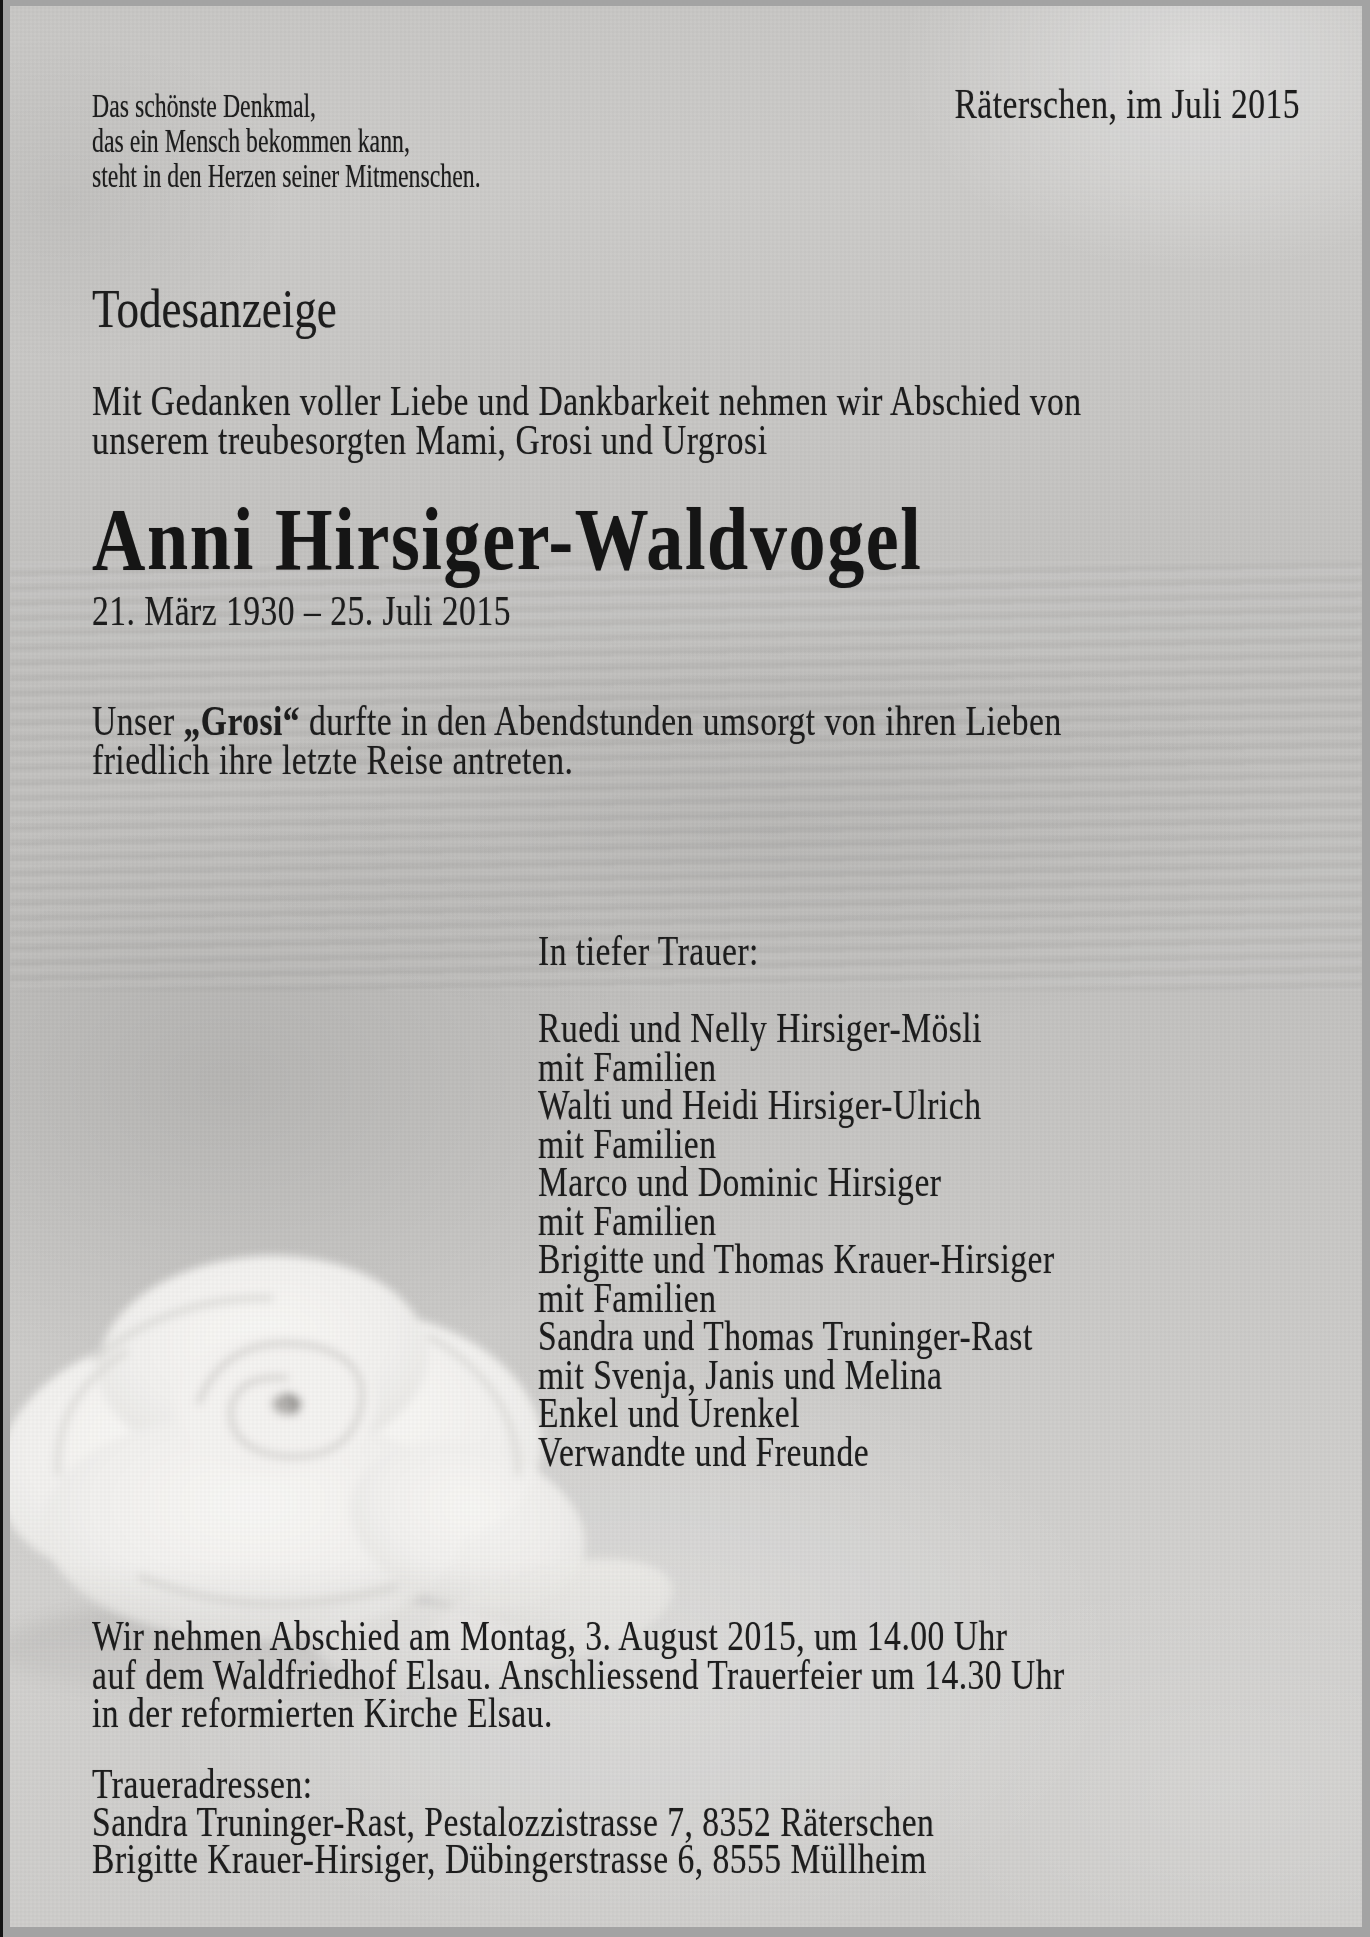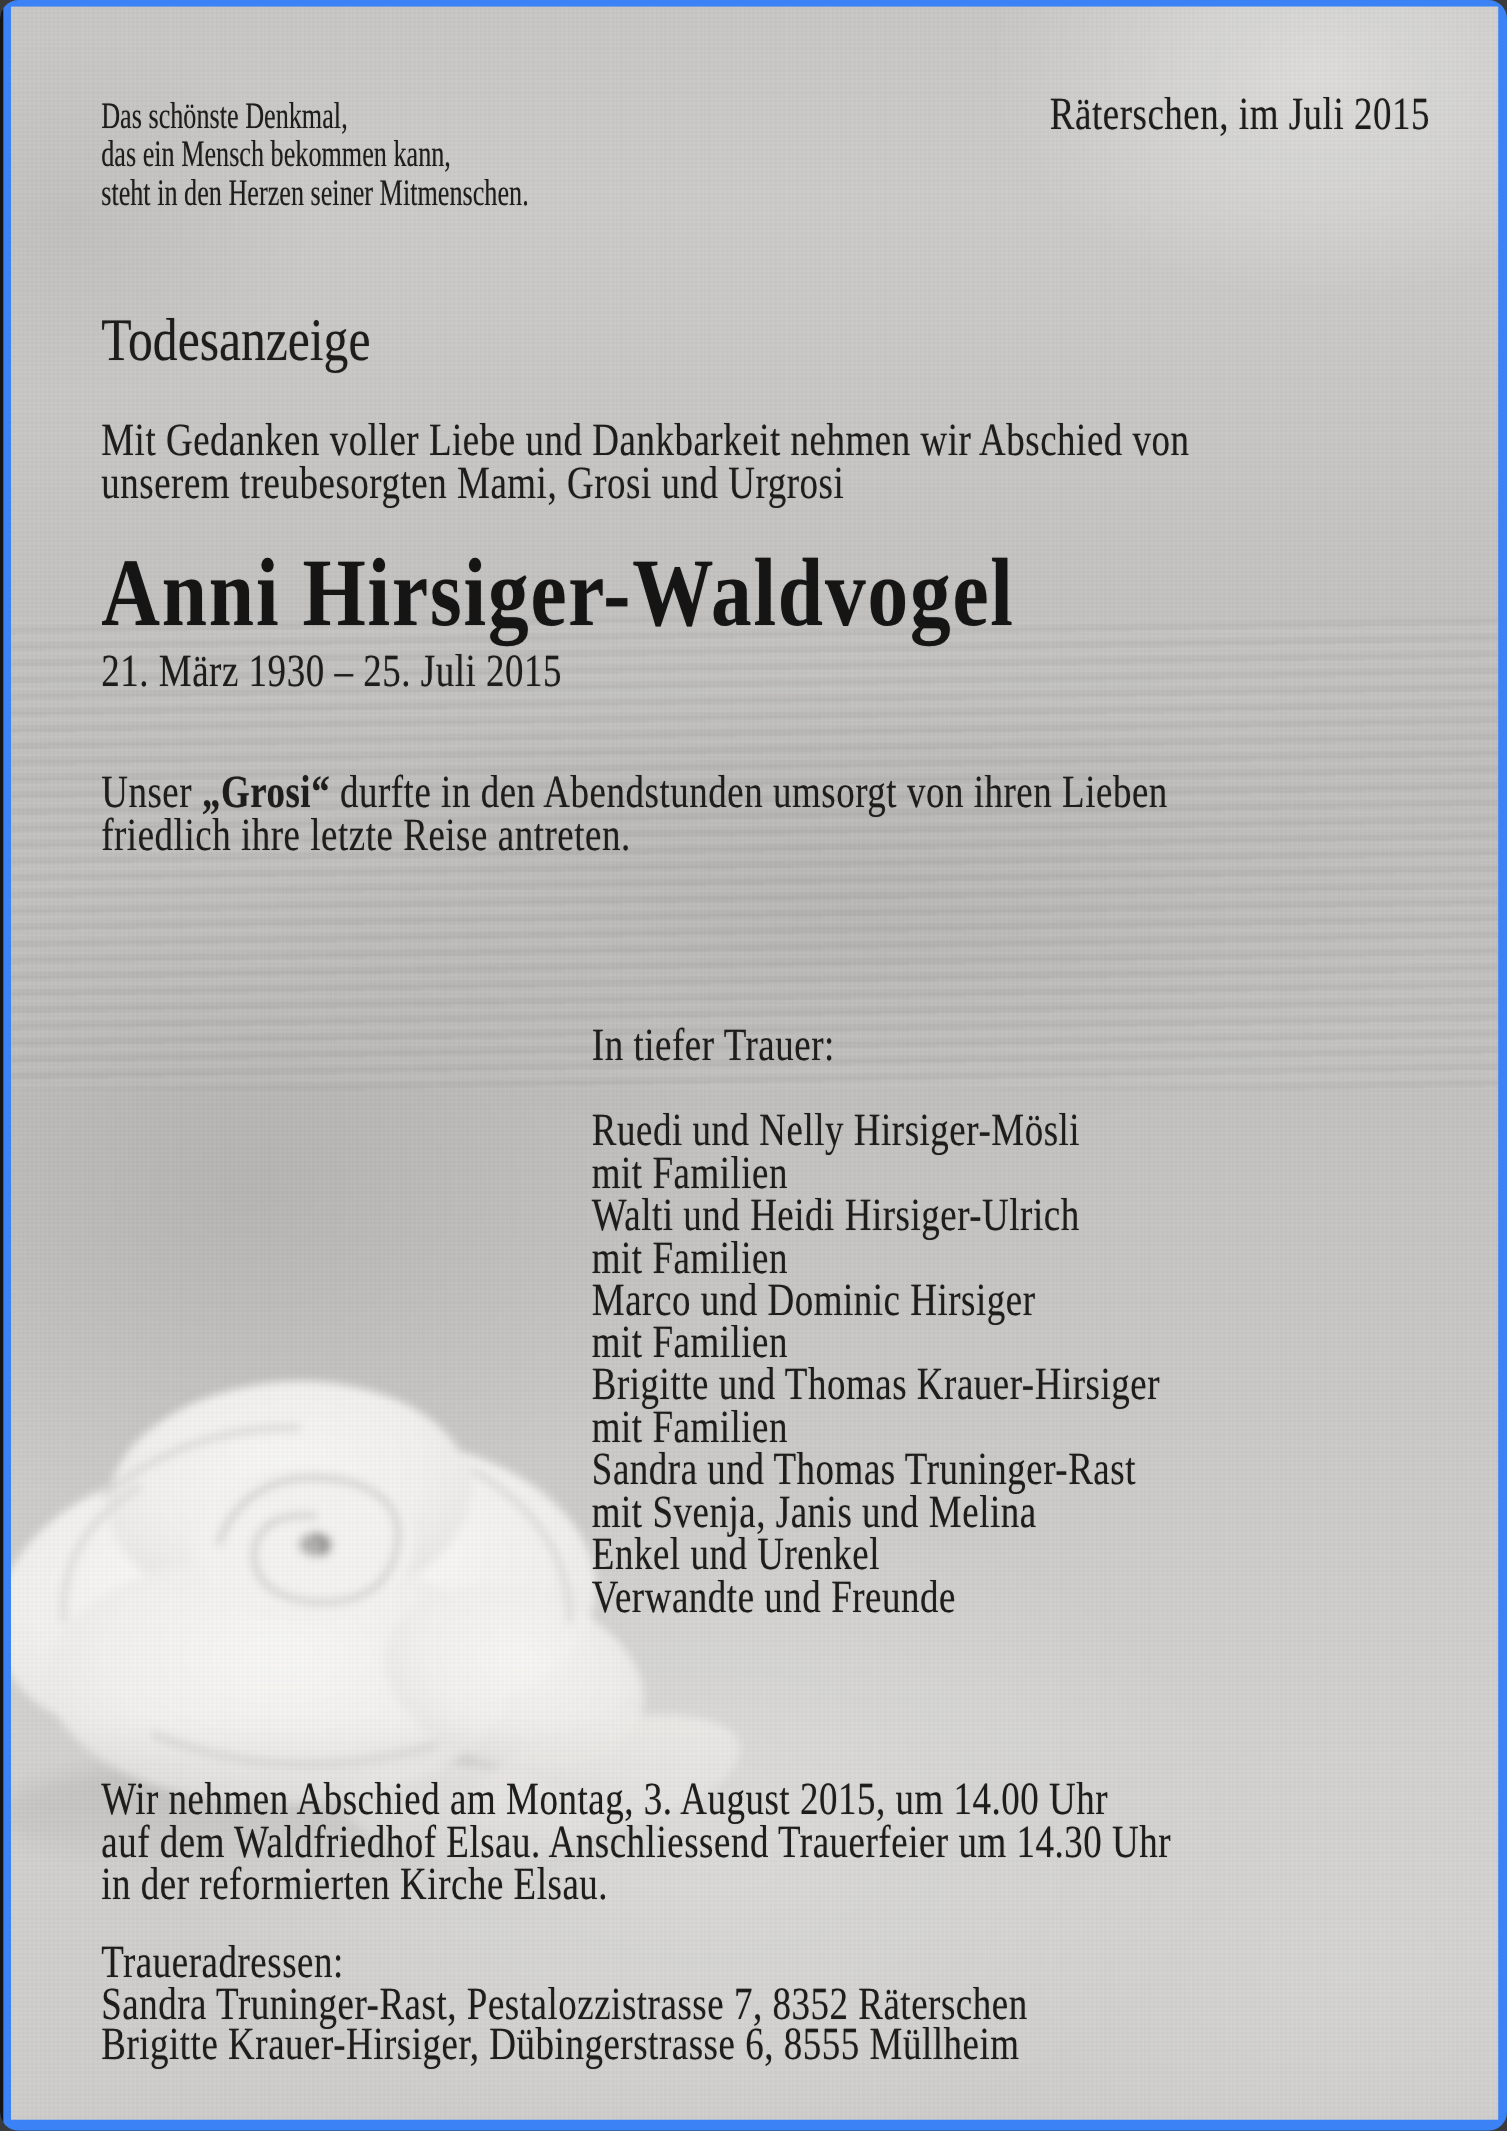--- a/index.html
+++ b/index.html
@@ -6,10 +6,9 @@
   .page{
     position:relative;
     width:1370px;height:1937px;
-    background:#3b82f6;
+    background:#a3a3a3;
     overflow:hidden;
     font-family:"Liberation Serif","DejaVu Serif",serif;
-    border-radius:17px;
   }
   .page-edge{
     position:absolute;left:0;top:0;bottom:0;width:3px;background:#141414;

